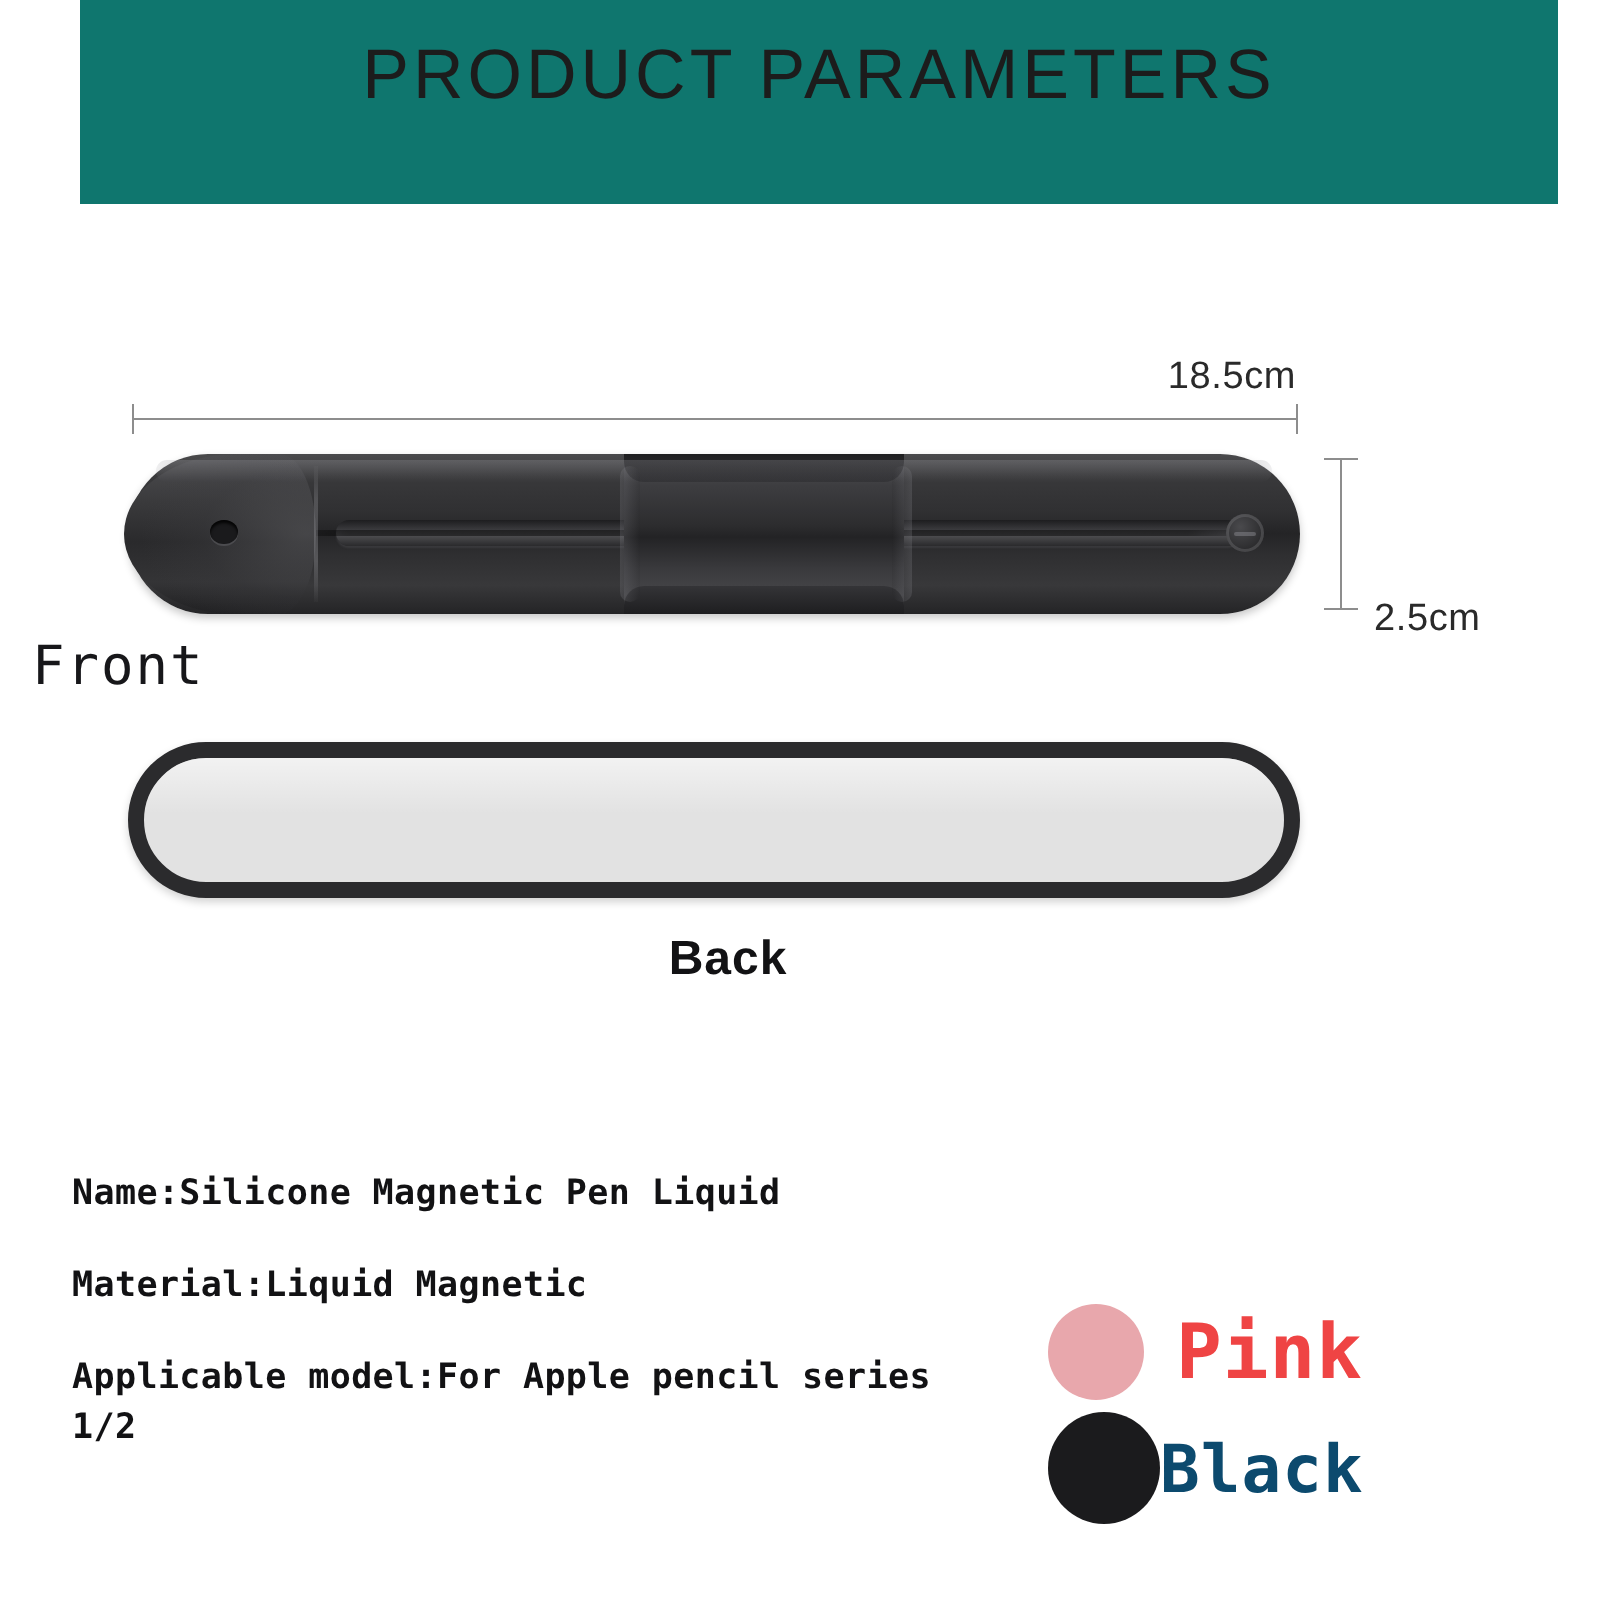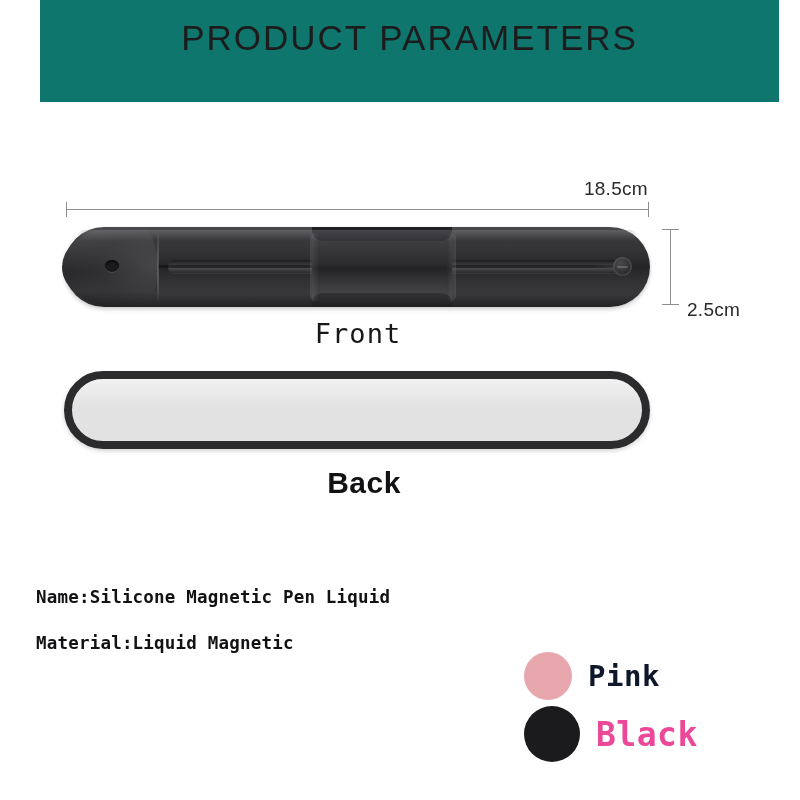--- a/index.html
+++ b/index.html
@@ -285,10 +285,10 @@
 
   .label-front {
     position: absolute;
-    left: 0;
+    left: 16px;
     top: 318px;
     width: 716px;
-    text-align: center;
+    text-align: left;
     font-family: "DejaVu Sans Mono", "Liberation Mono", monospace;
     font-size: 27px;
     color: #17171a;

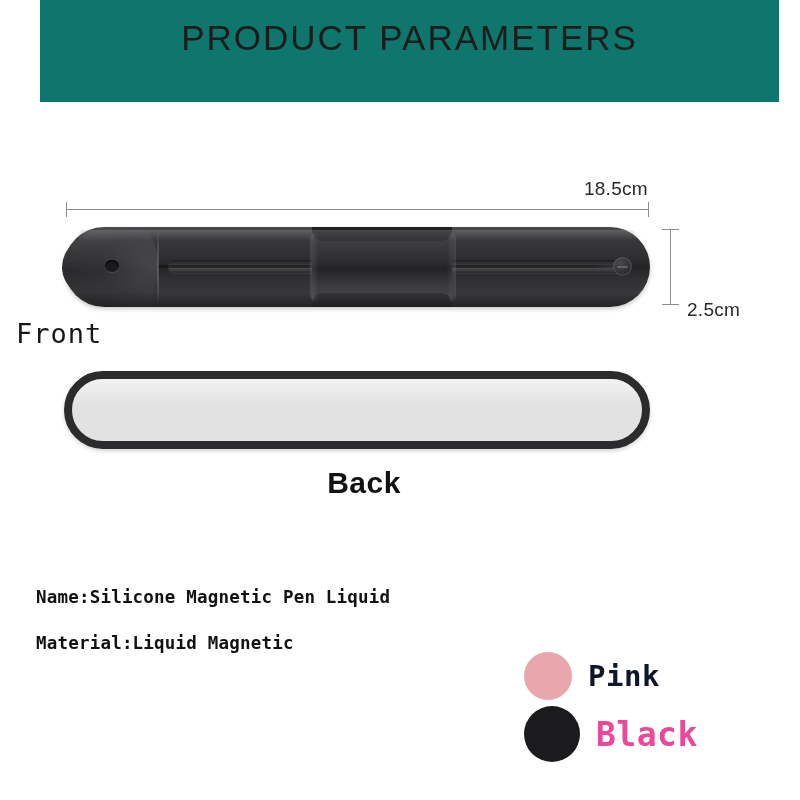--- a/index.html
+++ b/index.html
@@ -328,7 +328,7 @@
     text-align: center;
     font-family: "Liberation Sans", sans-serif;
     font-weight: bold;
-    font-size: 30px;
+    font-size: 24px;
     color: #121214;
     letter-spacing: 0.5px;
   }

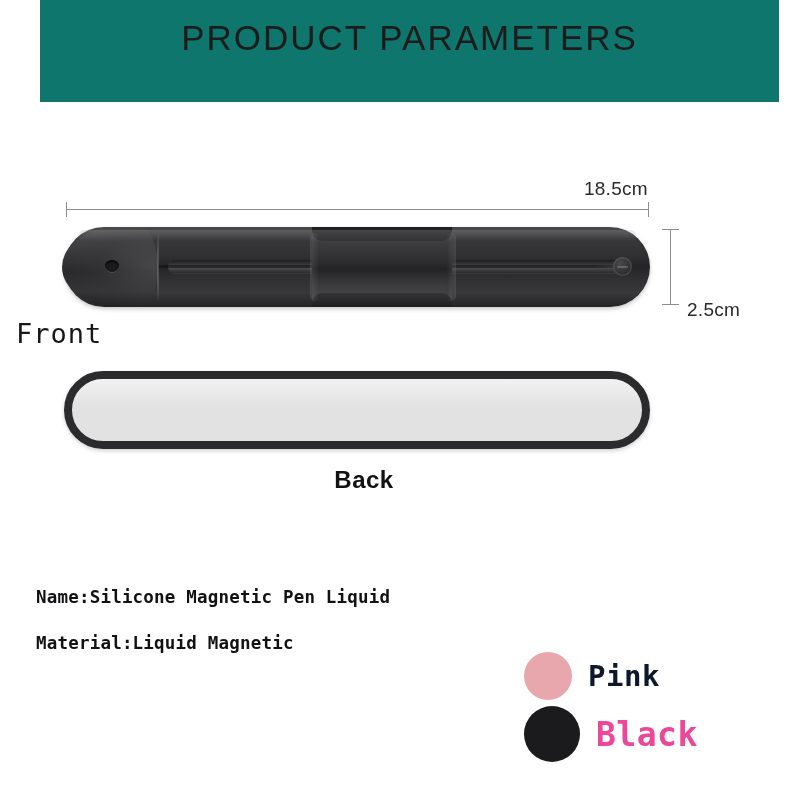--- a/index.html
+++ b/index.html
@@ -438,6 +438,7 @@
 <div class="specs">
   <div class="spec-line">Name:Silicone Magnetic Pen Liquid</div>
   <div class="spec-line">Material:Liquid Magnetic</div>
+  <div class="spec-line">Applicable model:For Apple pencil series 1/2</div>
 </div>
 
 <div class="swatches">

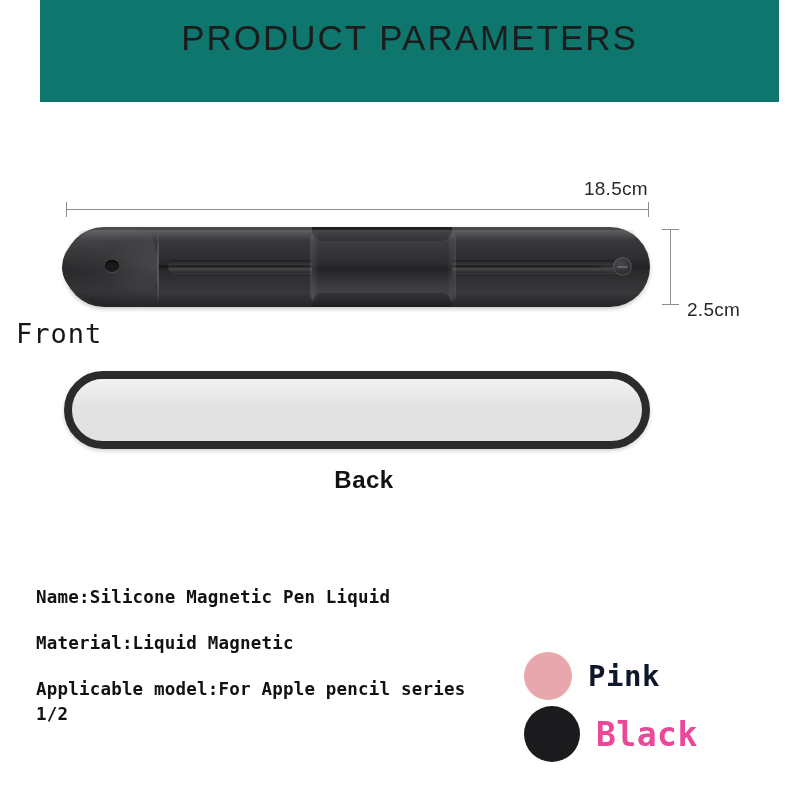--- a/index.html
+++ b/index.html
@@ -386,8 +386,8 @@
     white-space: nowrap;
   }
   .swatch-label.pink {
-    font-size: 29px;
-    color: #0f172a;
+    font-size: 38px;
+    color: #ef4444;
     margin-left: 16px;
   }
   .swatch-label.black {

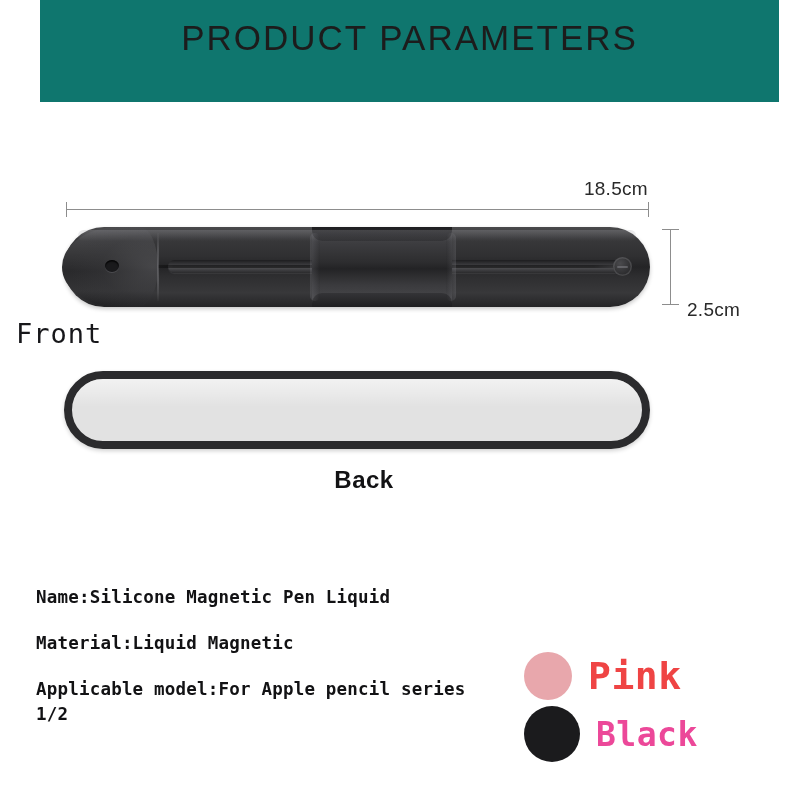--- a/index.html
+++ b/index.html
@@ -392,8 +392,7 @@
   }
   .swatch-label.black {
     font-size: 33px;
-    color: #ec4899;
-    margin-left: 16px;
+    color: #0c4a6e;
   }
 </style>
 </head>

